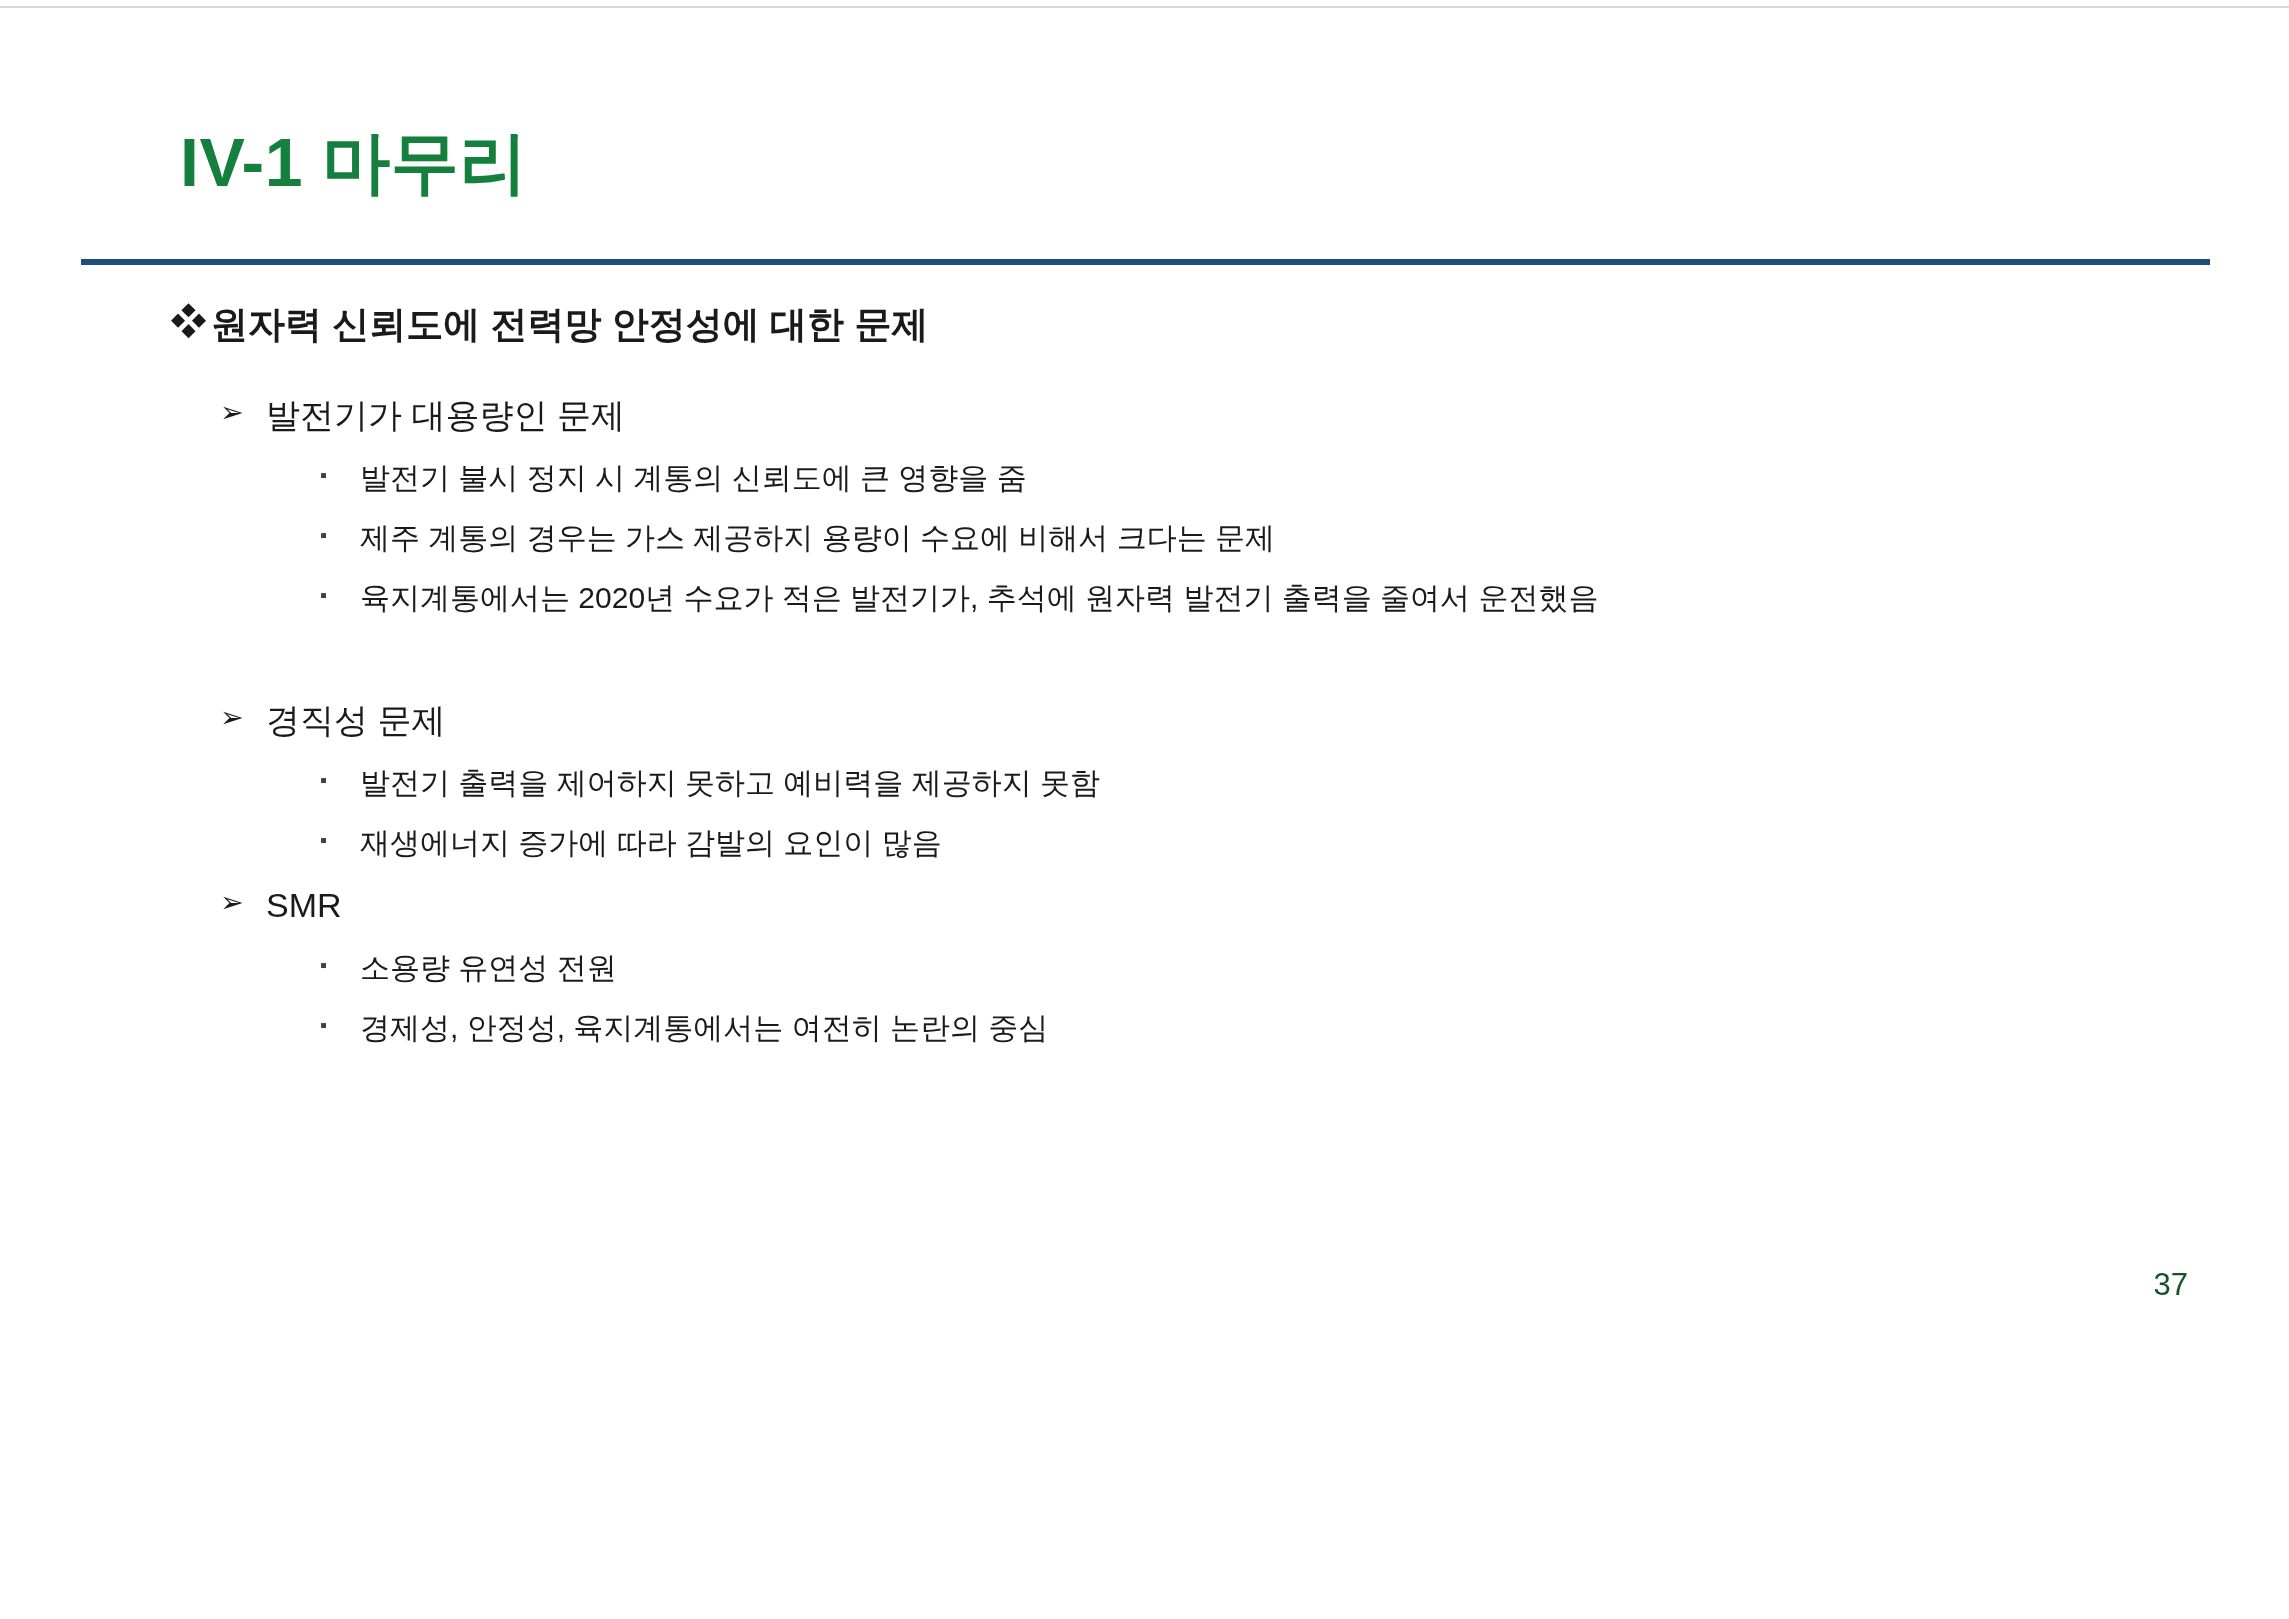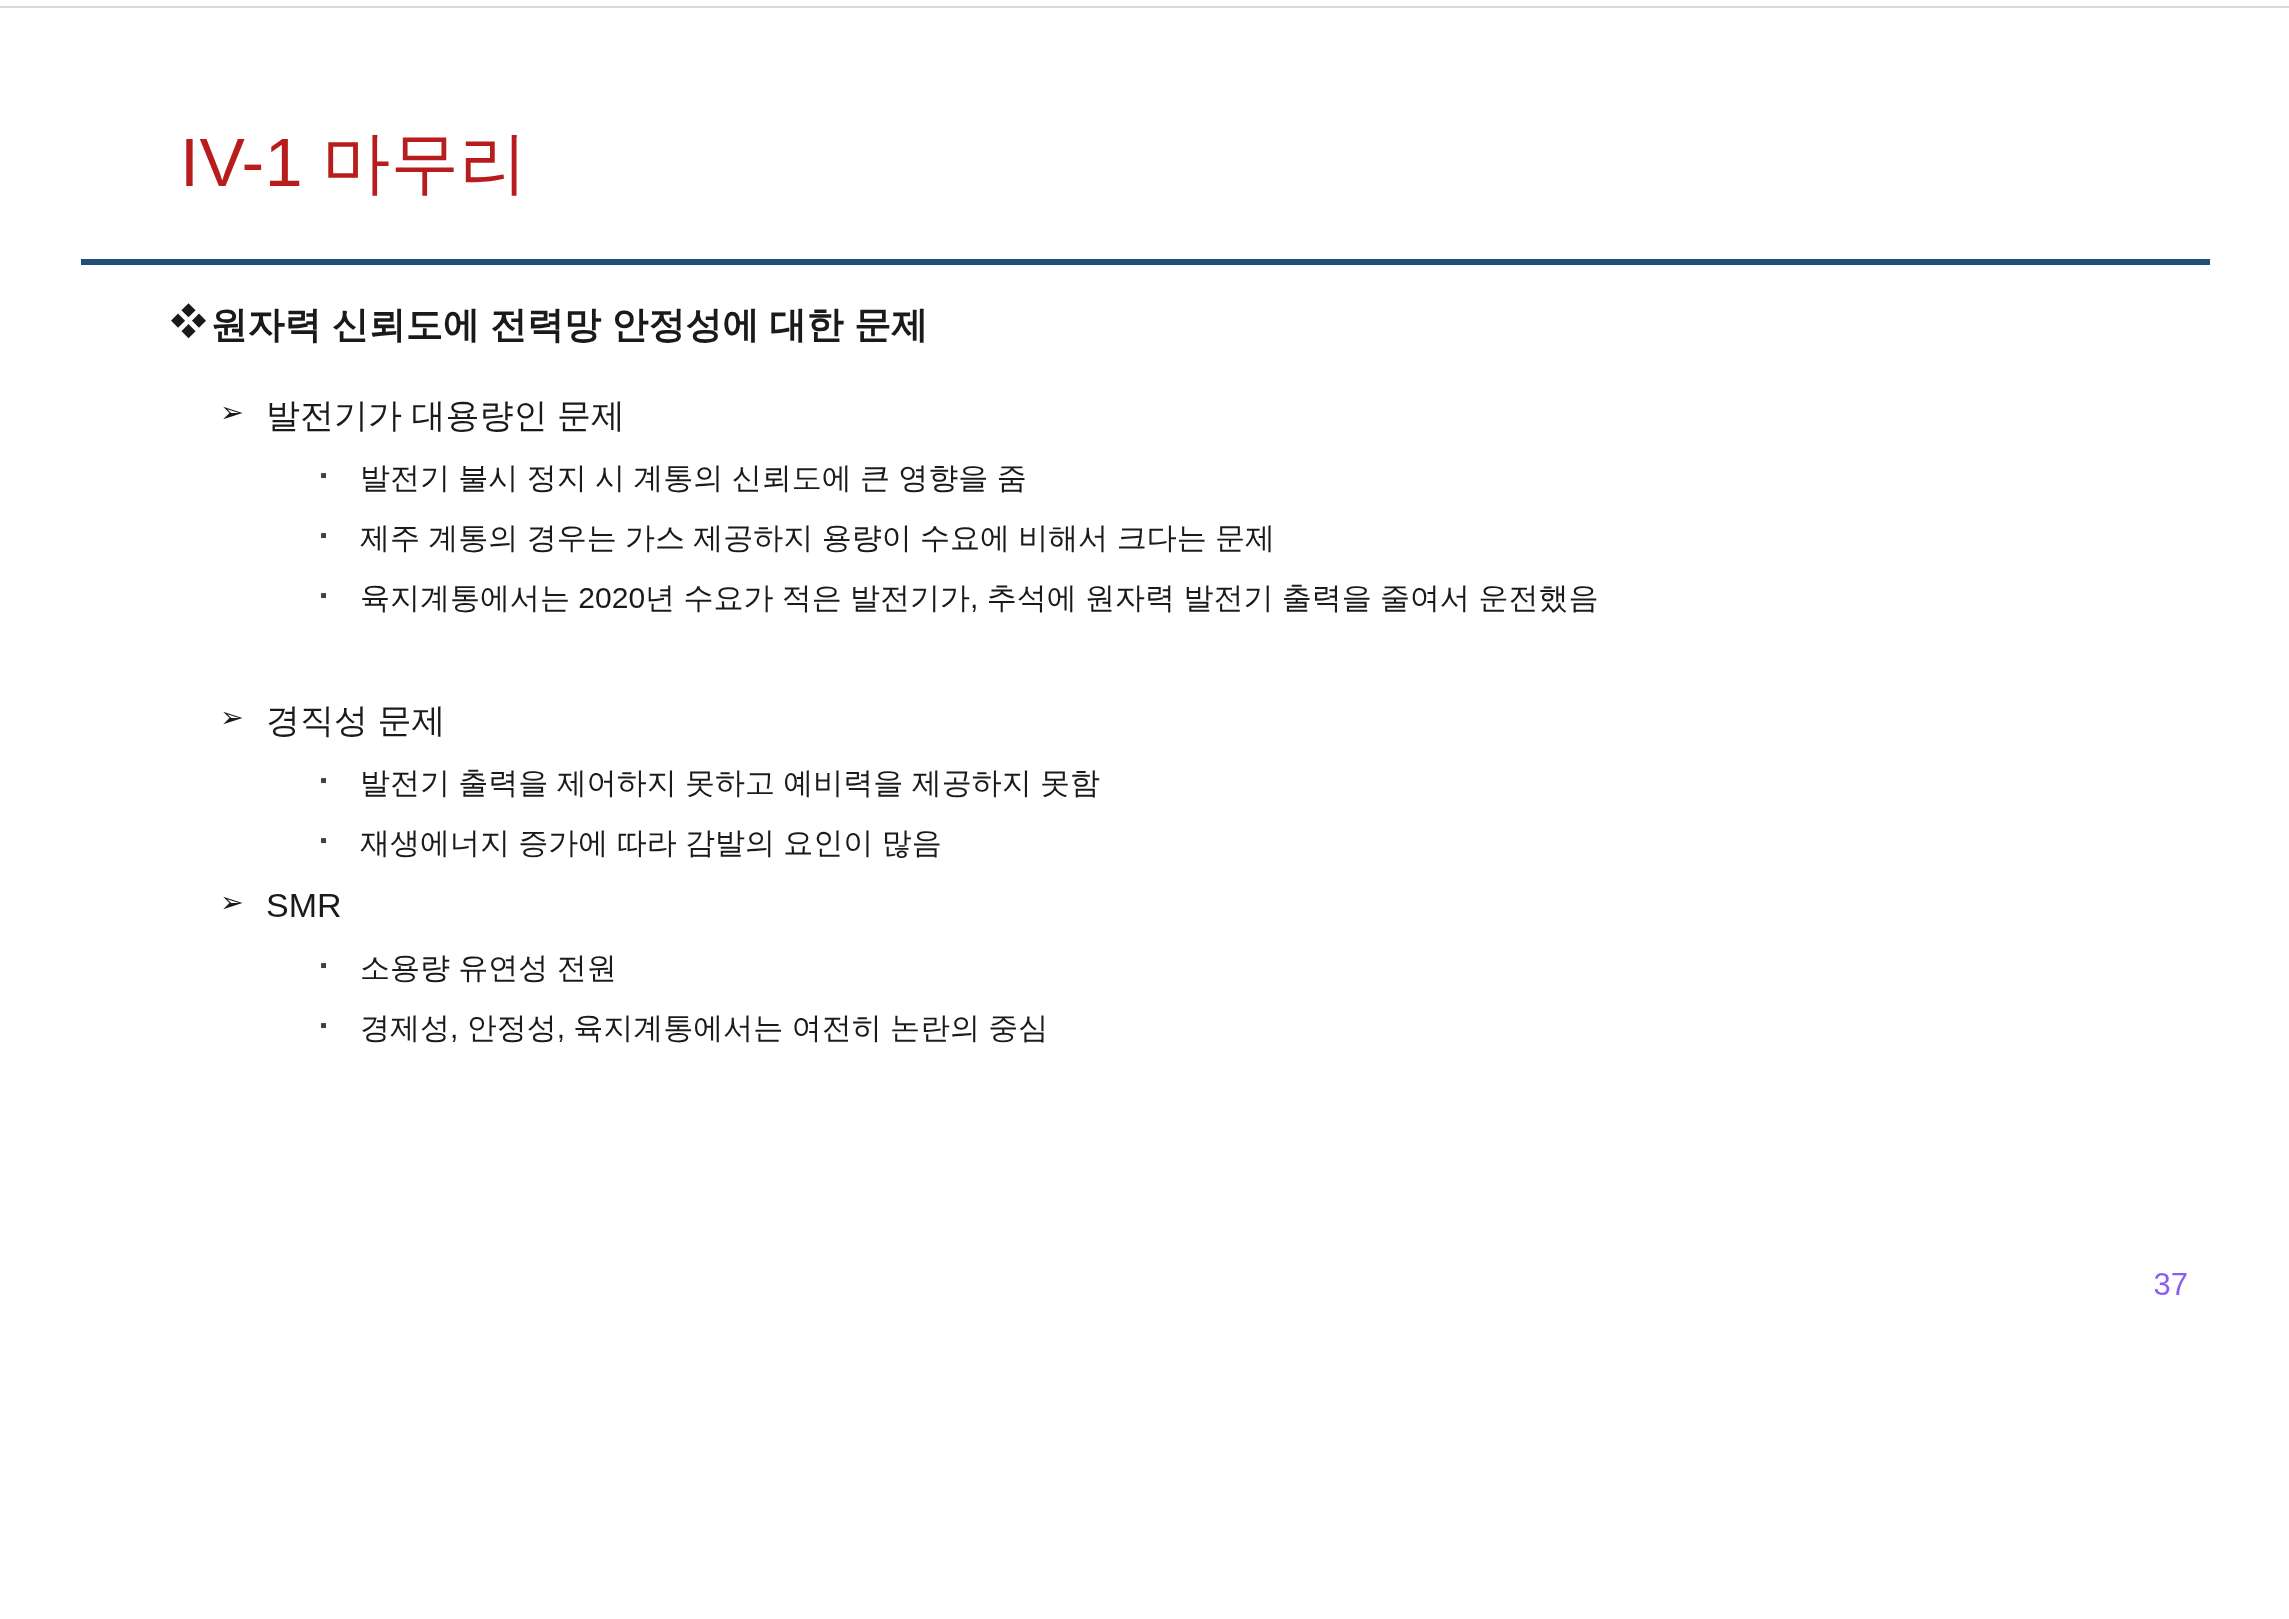--- a/index.html
+++ b/index.html
@@ -38,8 +38,8 @@
     left: 180px;
     top: 118px;
     font-size: 68px;
-    font-weight: normal;
-    color: #b91c1c;
+    font-weight: bold;
+    color: #15803d;
     letter-spacing: 0.5px;
     white-space: nowrap;
   }

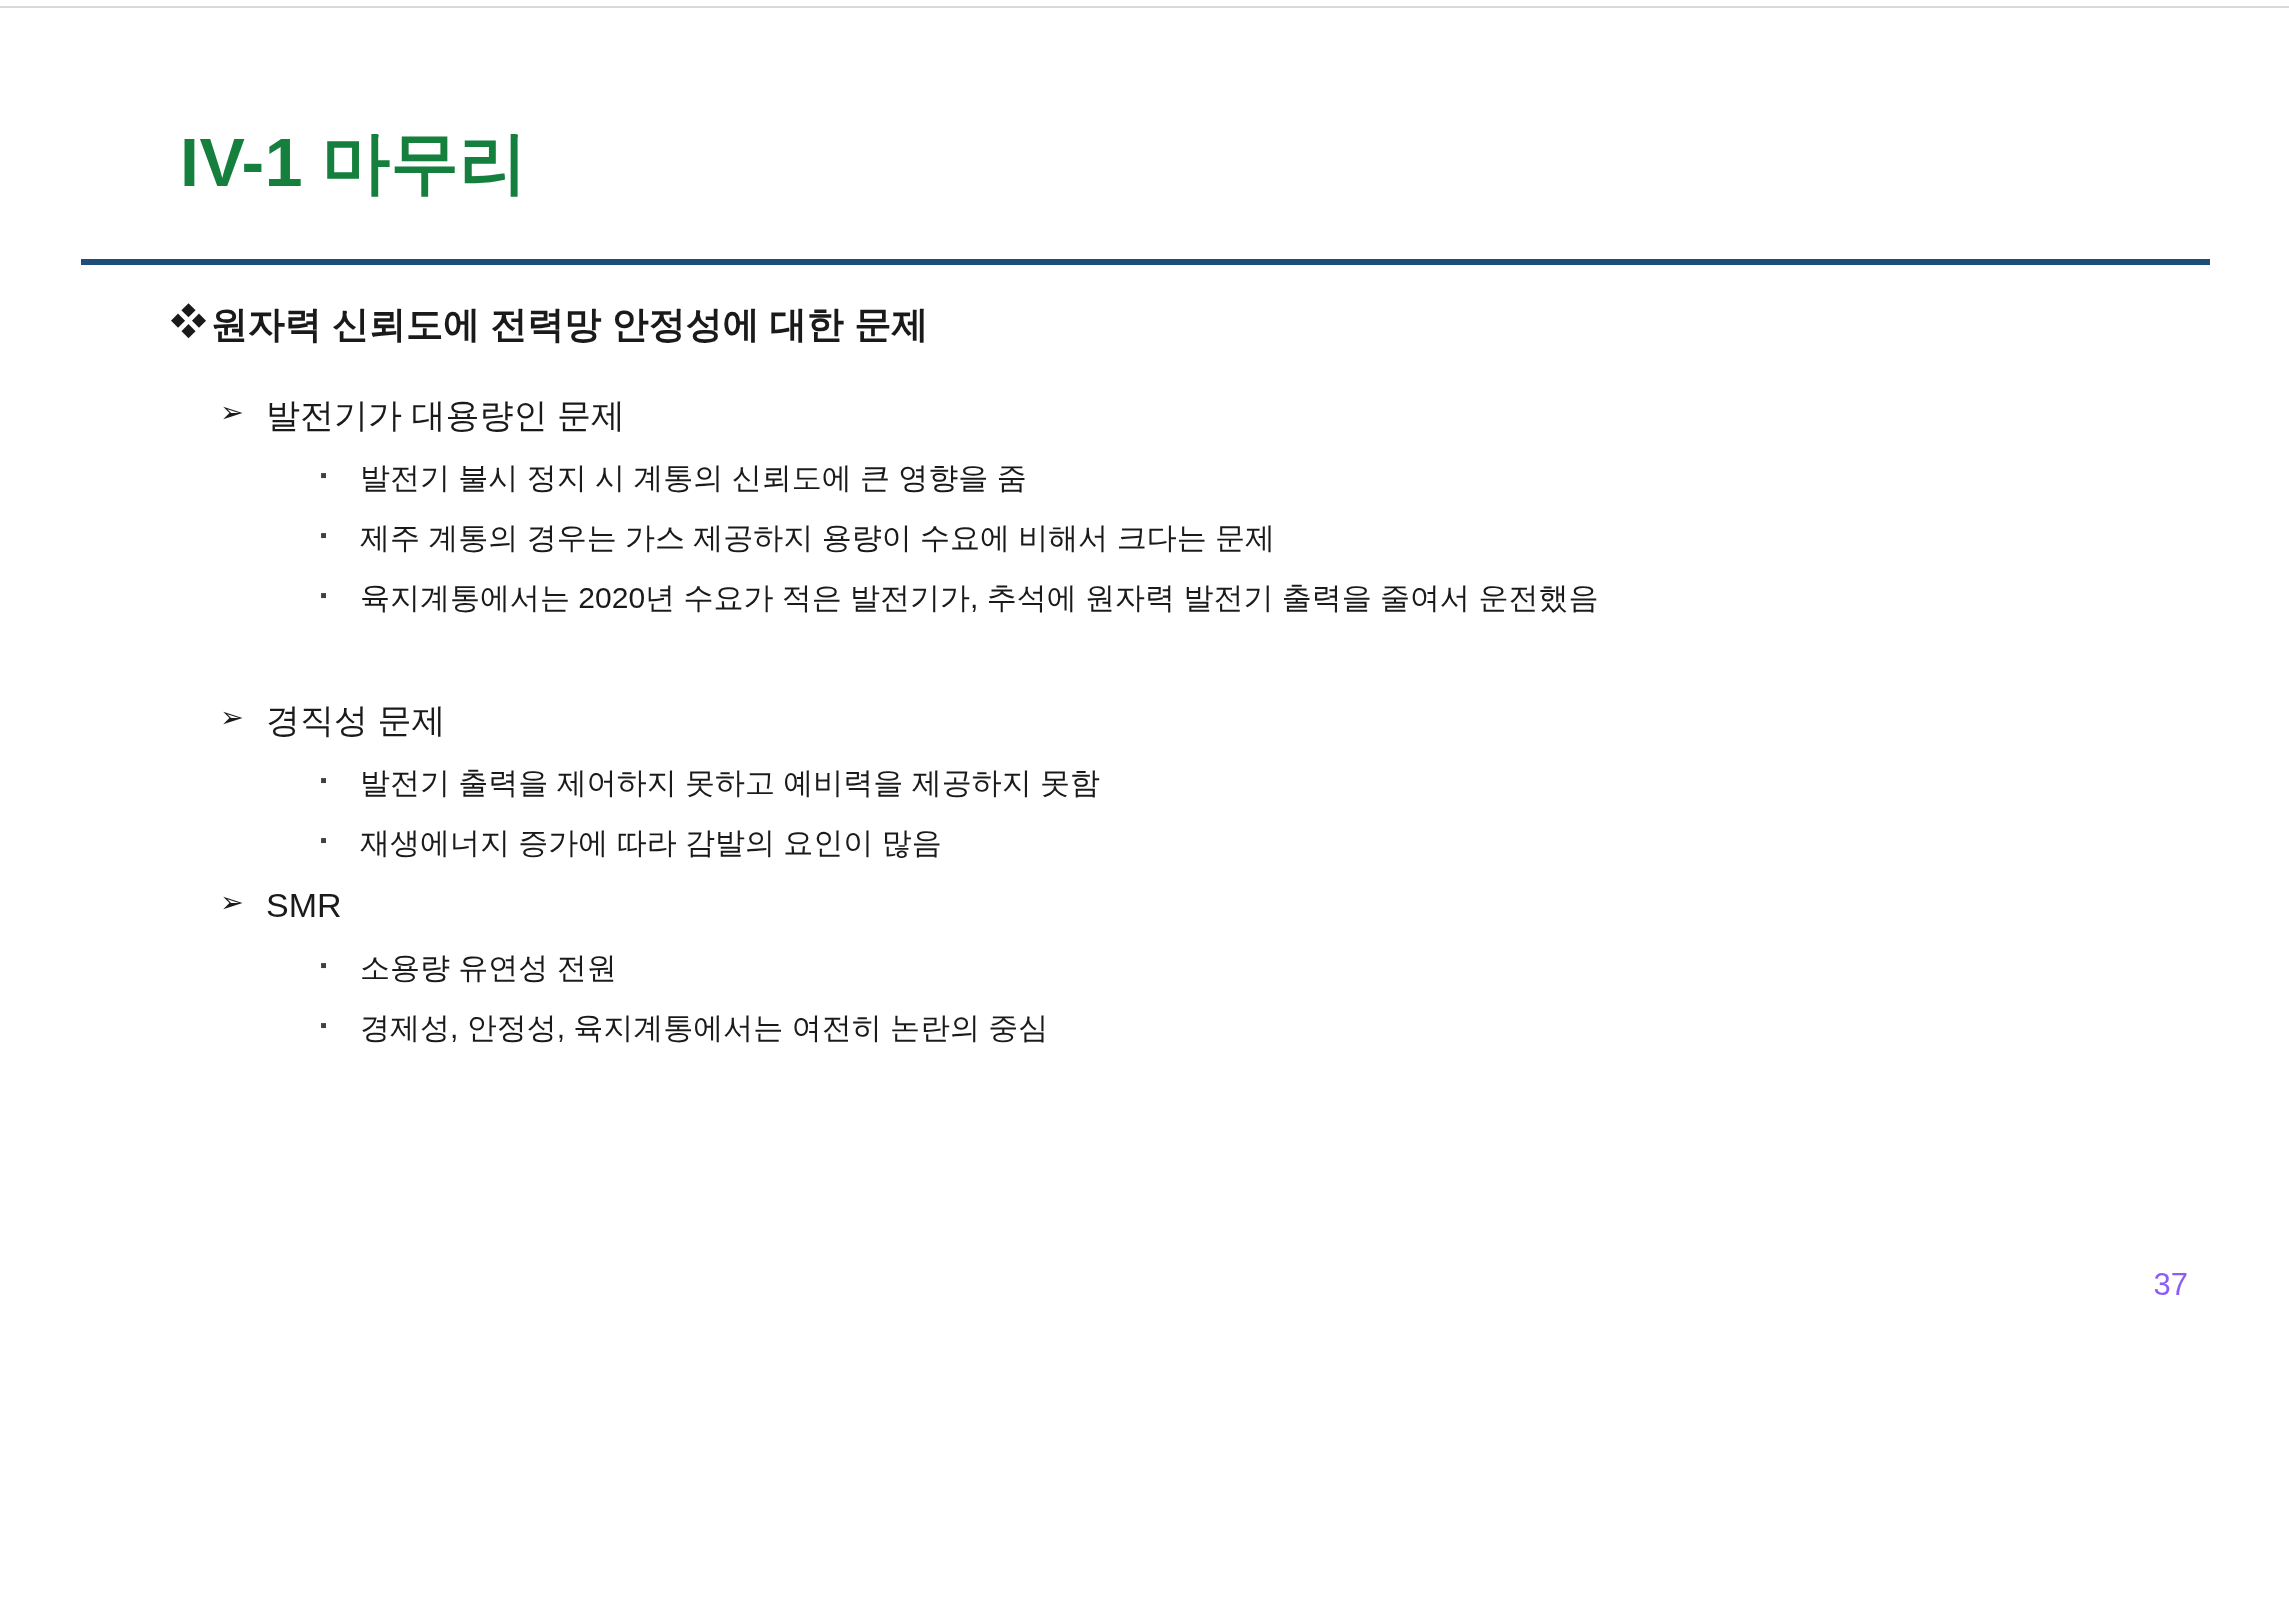--- a/index.html
+++ b/index.html
@@ -114,7 +114,7 @@
     right: 101px;
     top: 1267px;
     font-size: 31px;
-    color: #8b5cf6;
+    color: #14532d;
   }
 </style>
 </head>

